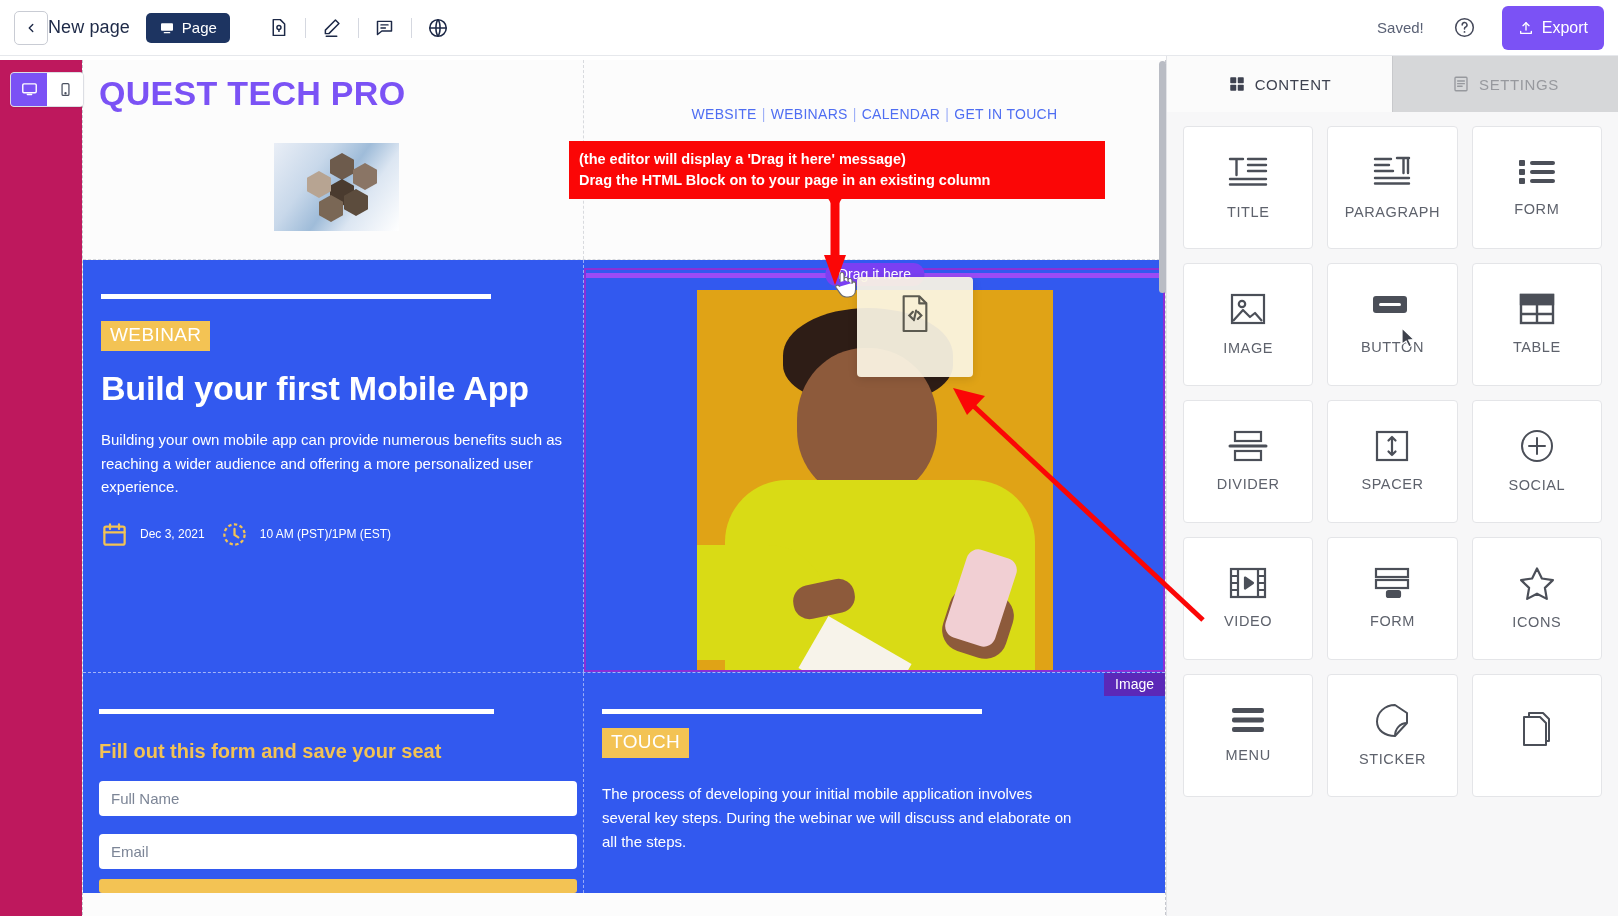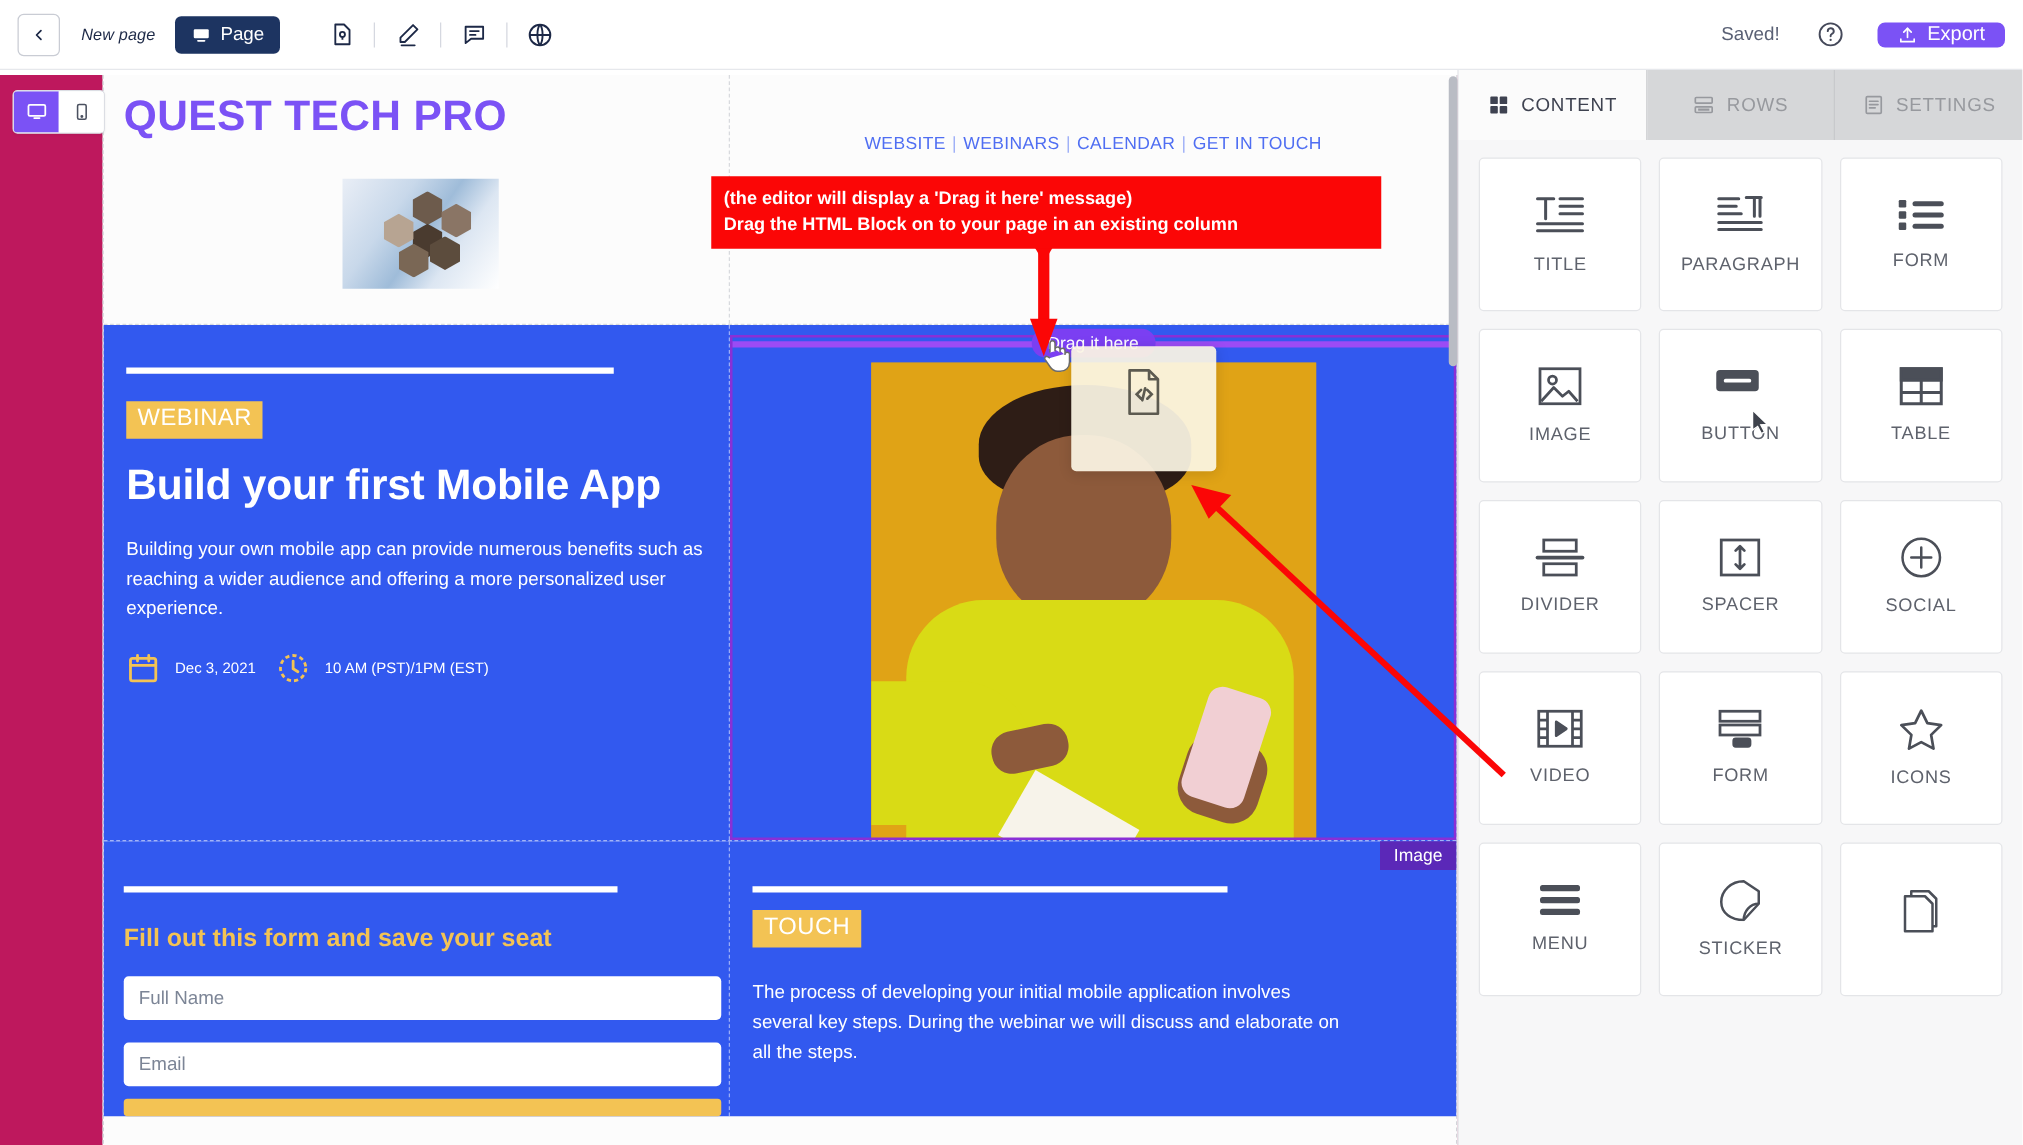--- a/index.html
+++ b/index.html
@@ -24,7 +24,7 @@
   }
   .back-btn svg { width: 14px; height: 14px; }
   .page-title {
-    margin-left: 17px; font-size: 13px; color: #1d2947; letter-spacing: .1px; font-style: italic;
+    font-size: 18px; color: #1d2947; letter-spacing: .1px;
   }
   .page-chip {
     margin-left: 16px; height: 30px; background: #1d3461; color: #fff;

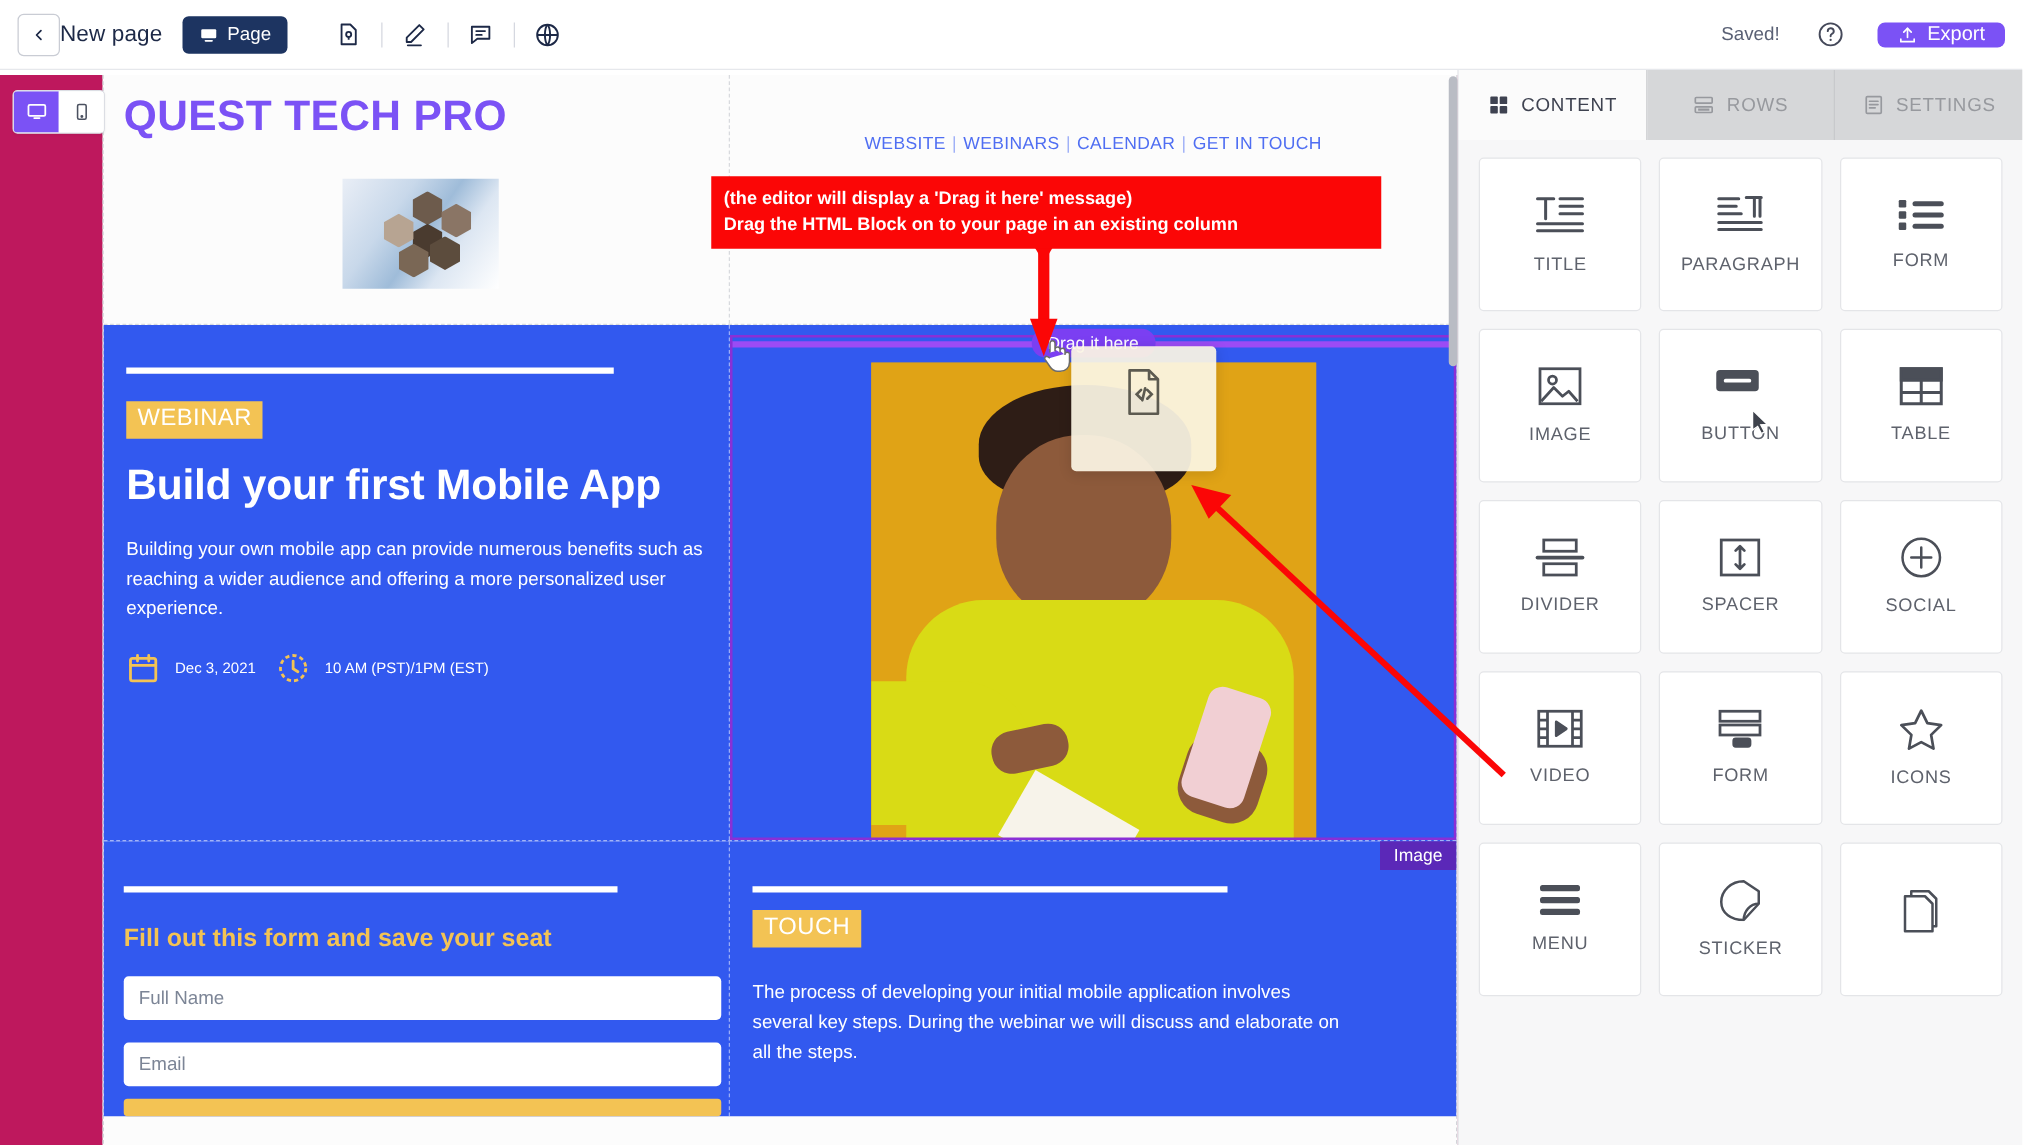--- a/index.html
+++ b/index.html
@@ -44,7 +44,7 @@
   .help-ico { width: 30px; height: 30px; display:flex; align-items:center;
      justify-content:center; cursor:pointer; color:#45495a; margin-right: 22px;}
   .export-btn {
-    background: #7b52f5; color: #fff; border-radius: 6px; height: 20px;
+    background: #7b52f5; color: #fff; border-radius: 6px; height: 44px;
     display: flex; align-items: center; gap: 8px; padding: 0 16px;
     font-size: 16px; cursor: pointer;
   }

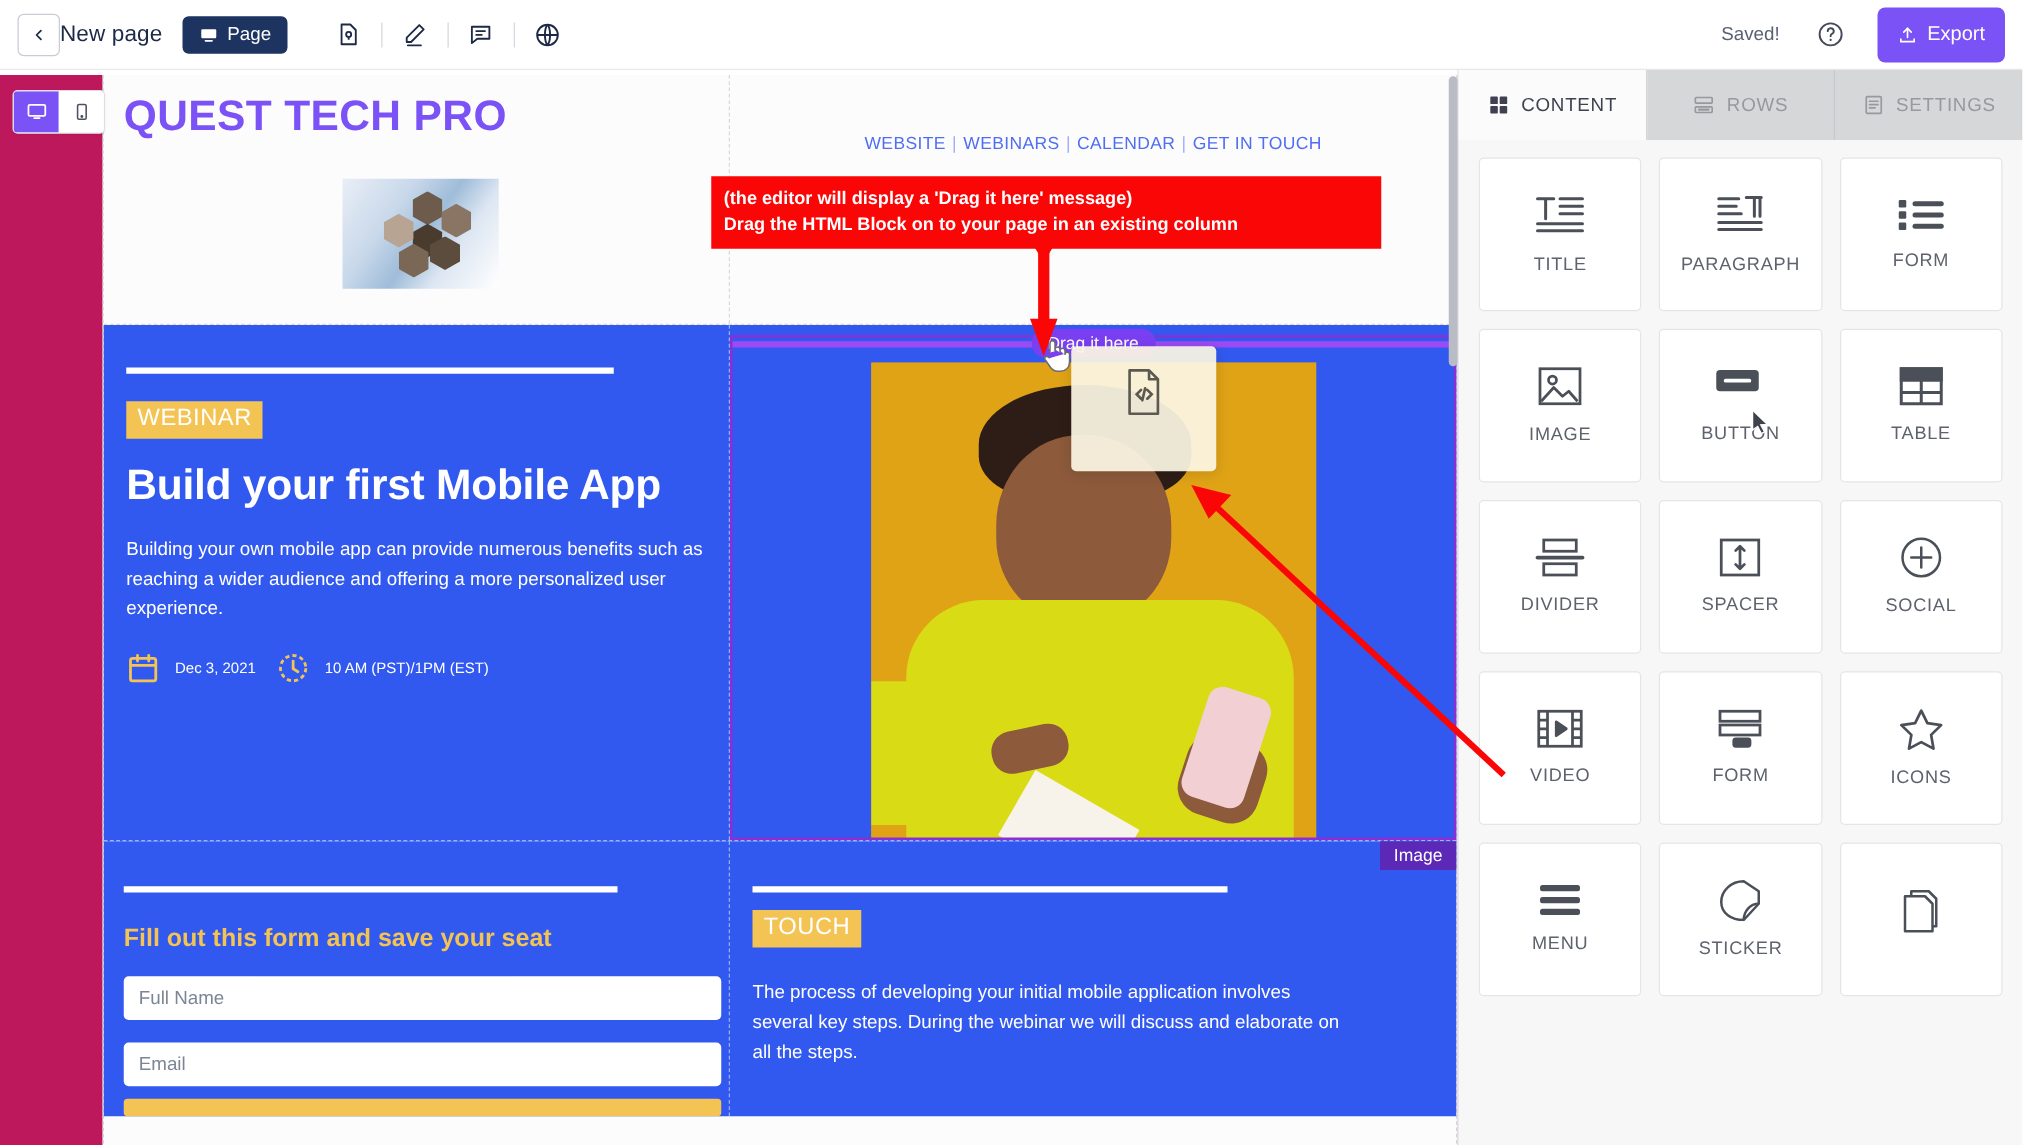--- a/index.html
+++ b/index.html
@@ -476,14 +476,6 @@
       </div>
       <div class="tab">
         <svg viewBox="0 0 24 24" fill="none" stroke="currentColor" stroke-width="1.8">
-          <rect x="3" y="4" width="18" height="6" rx="1"></rect>
-            <rect x="3" y="14" width="18" height="6" rx="1"></rect>
-          <path d="M6 17h12" stroke-width="2.4"></path>
-        </svg>
-        <span>ROWS</span>
-      </div>
-      <div class="tab">
-        <svg viewBox="0 0 24 24" fill="none" stroke="currentColor" stroke-width="1.8">
           <rect x="4" y="3" width="16" height="18" rx="1.2"></rect>
           <path d="M7.5 8h9M7.5 11.5h9M7.5 15h6" stroke-linecap="round"></path>
         </svg>

